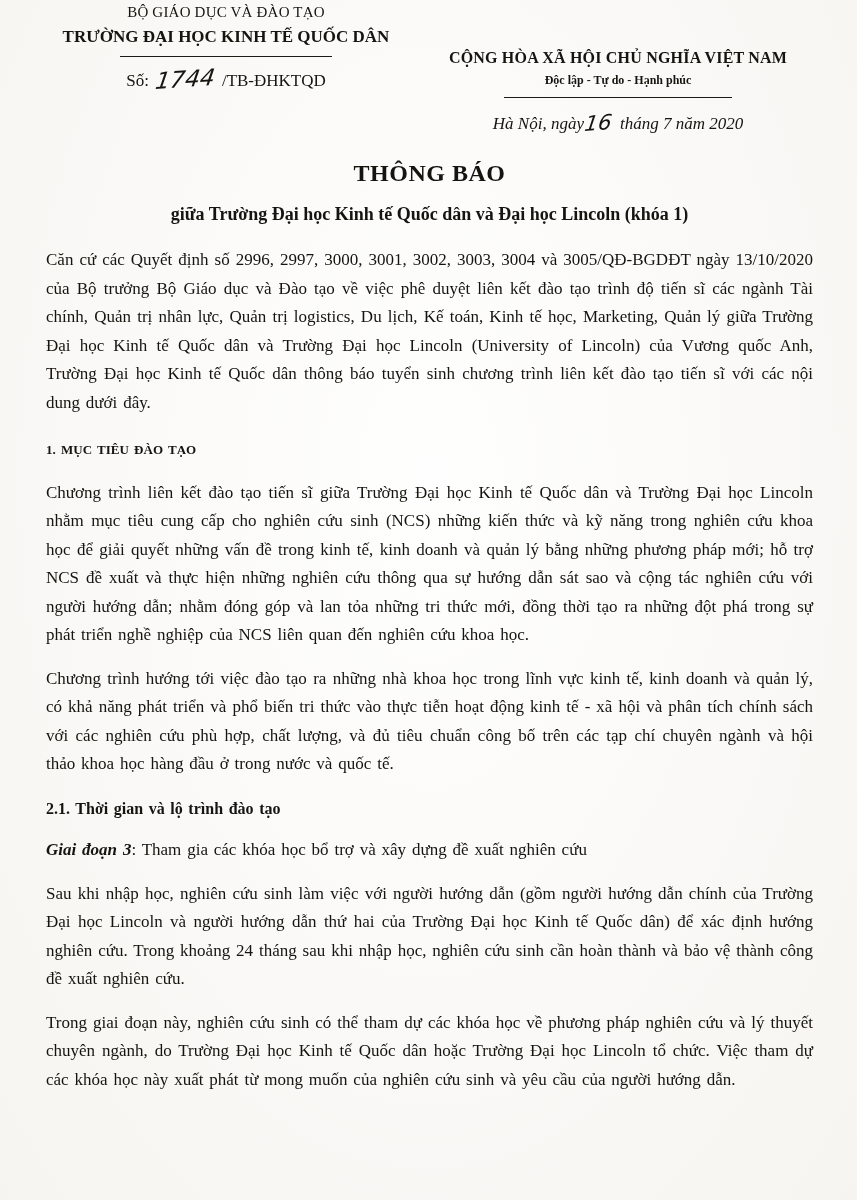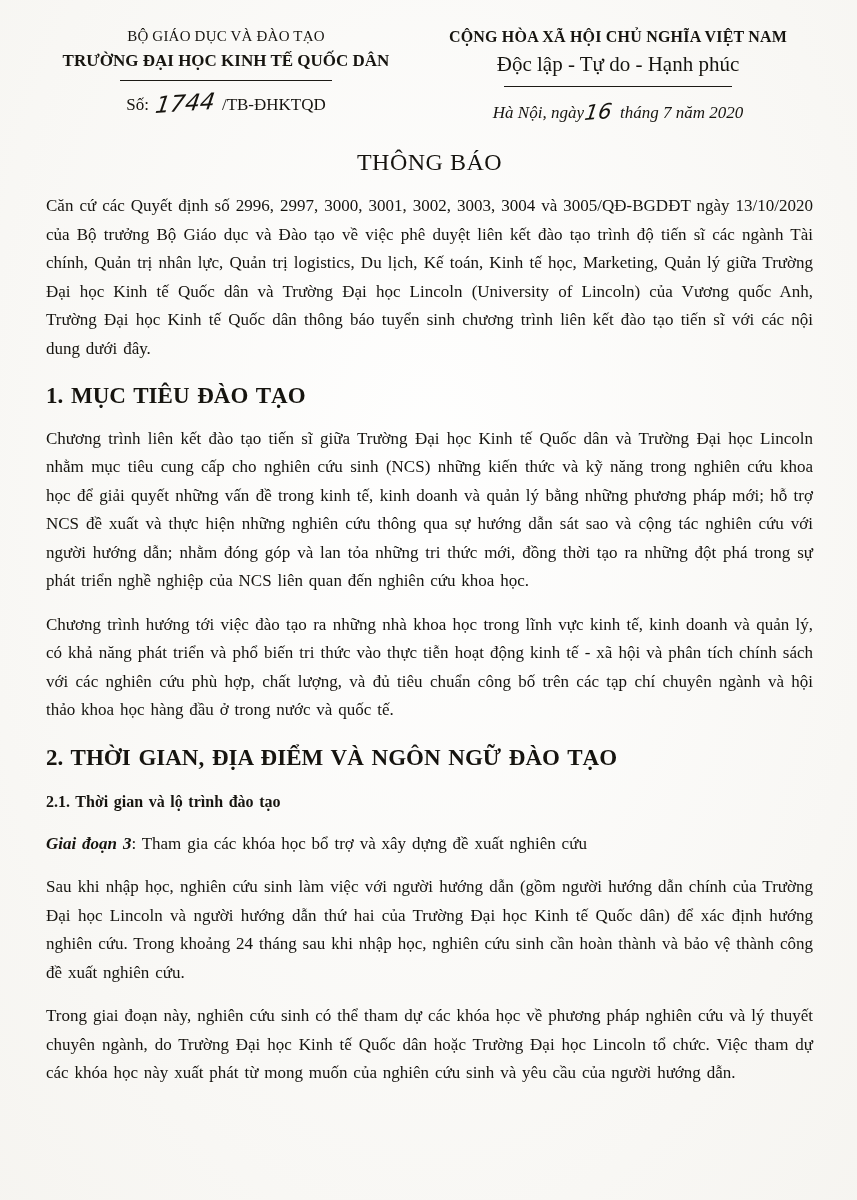--- a/index.html
+++ b/index.html
@@ -18,7 +18,7 @@
     box-sizing: border-box;
     width: 857px;
     height: 1200px;
-    padding: 28px 44px 0 46px;
+    padding: 4px 44px 0 46px;
     background:
       radial-gradient(ellipse at 50% 40%, rgba(255,255,255,0.9), rgba(236,234,228,0.35)),
       #fbfaf7;

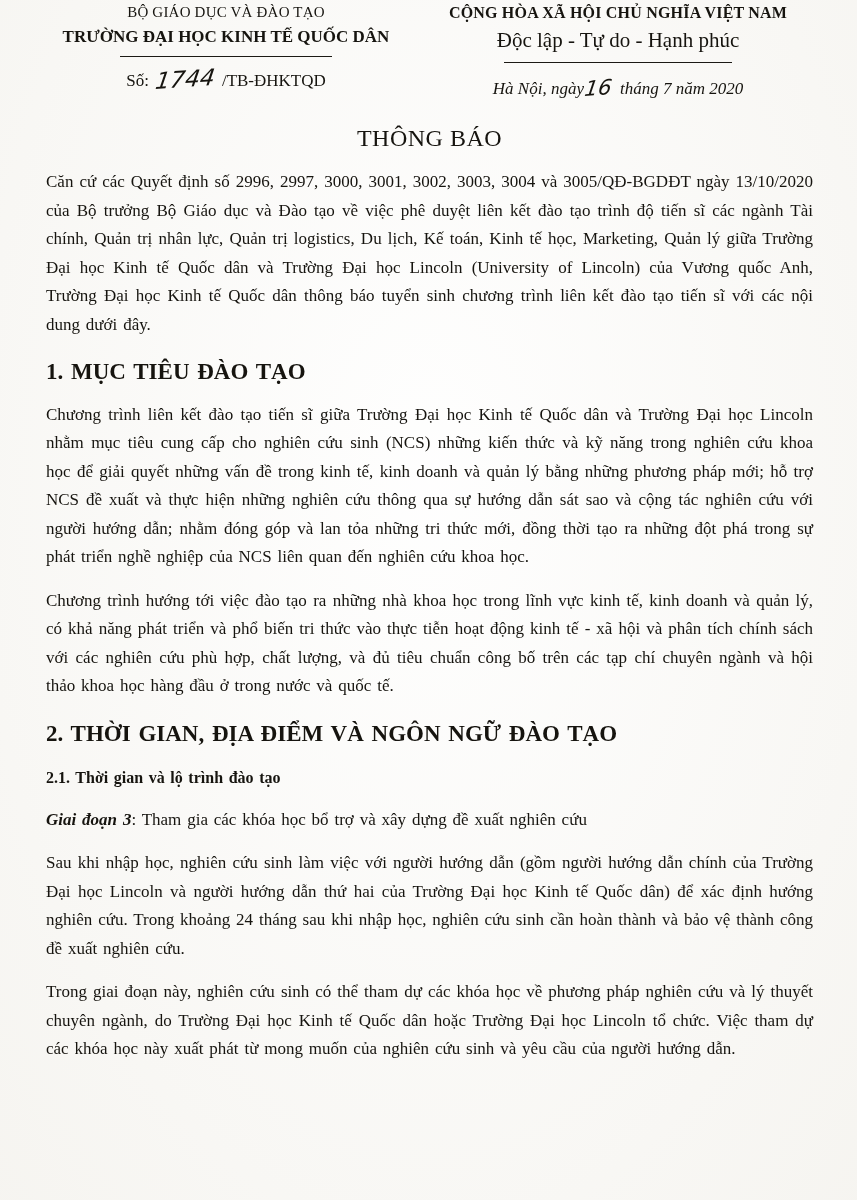--- a/index.html
+++ b/index.html
@@ -34,7 +34,7 @@
     text-align: center;
   }
   .hdr-left { width: 360px; }
-  .hdr-right { width: 390px; }
+  .hdr-right { width: 390px; margin-top: 45px; }
   .hdr-line1-left {
     font-size: 15px;
     letter-spacing: 0.2px;

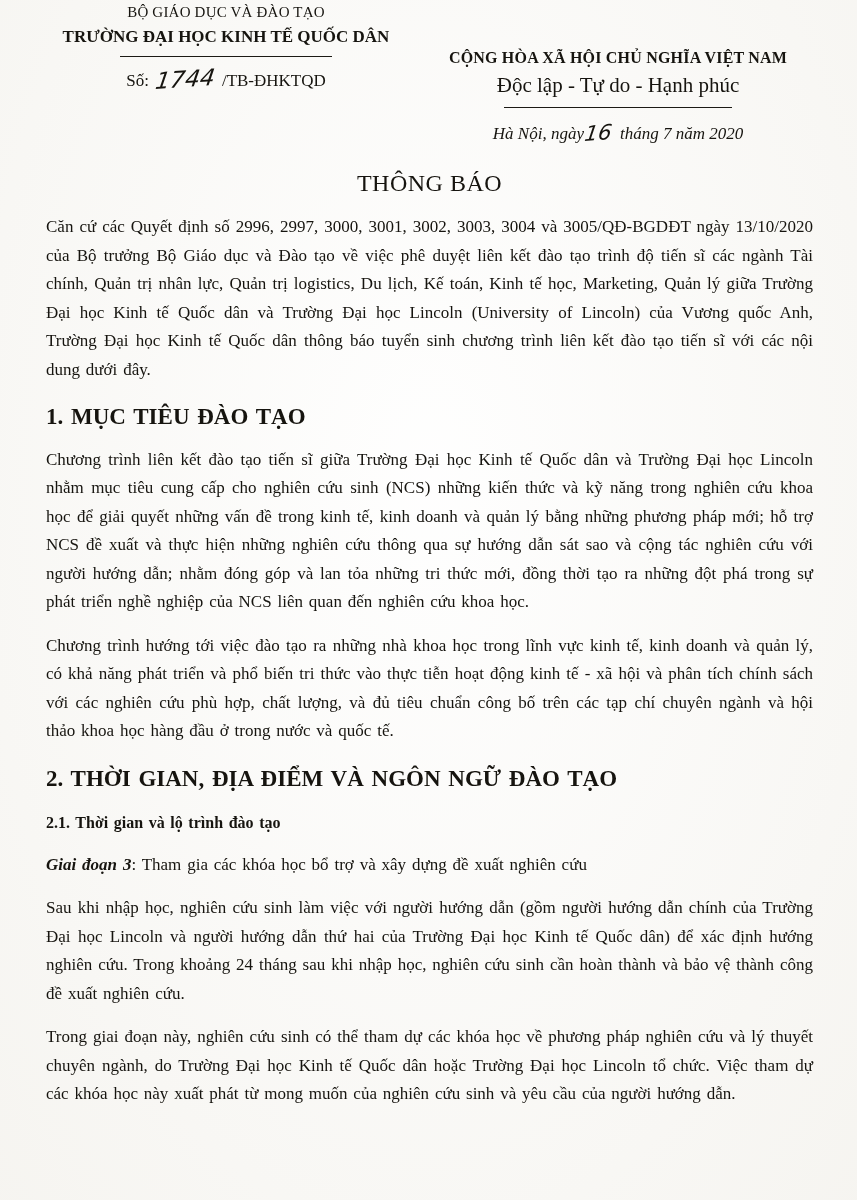--- a/index.html
+++ b/index.html
@@ -50,8 +50,8 @@
     letter-spacing: 0.2px;
   }
   .hdr-line2-right {
-    font-size: 21px;
-    font-weight: normal;
+    font-size: 12px;
+    font-weight: bold;
     margin-top: 6px;
   }
   .hdr-rule {

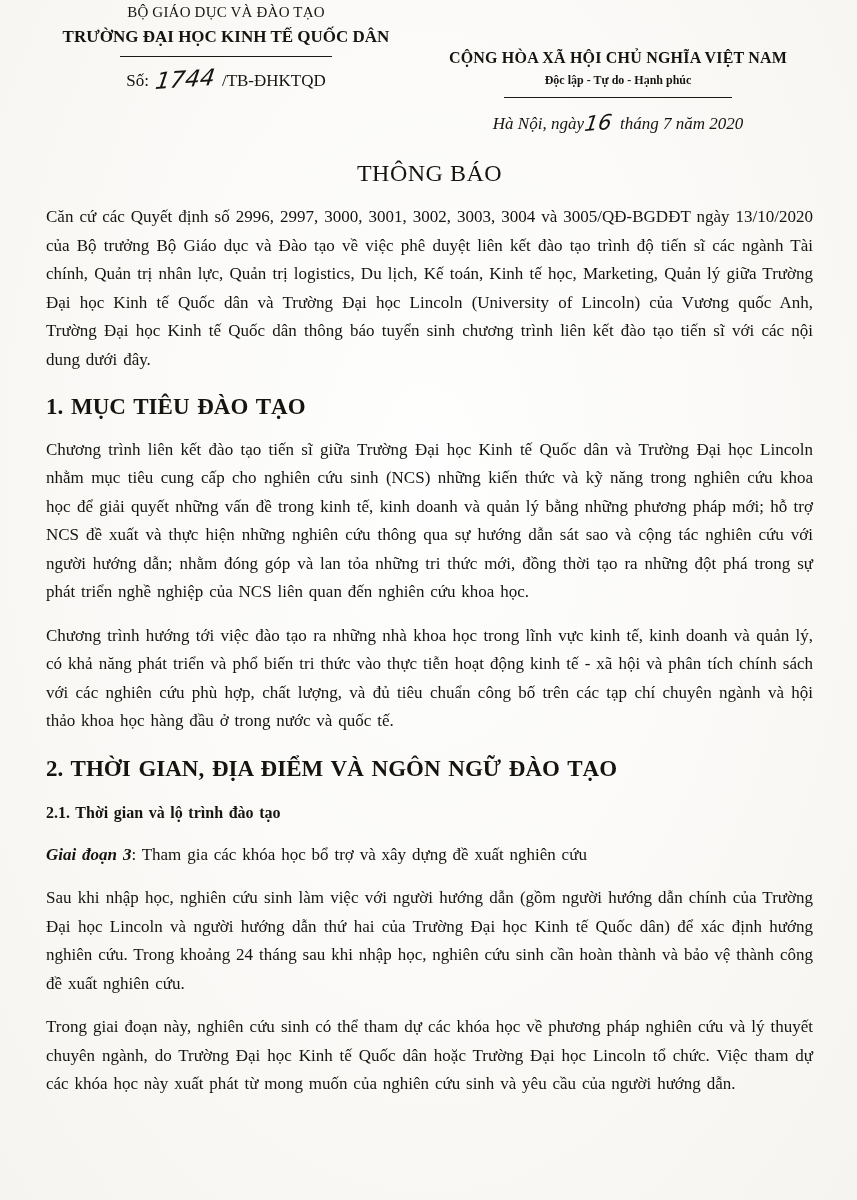--- a/index.html
+++ b/index.html
@@ -96,7 +96,7 @@
   }
   .doc-title {
     font-size: 24px;
-    font-weight: normal;
+    font-weight: bold;
     letter-spacing: 0.5px;
     margin: 0;
   }

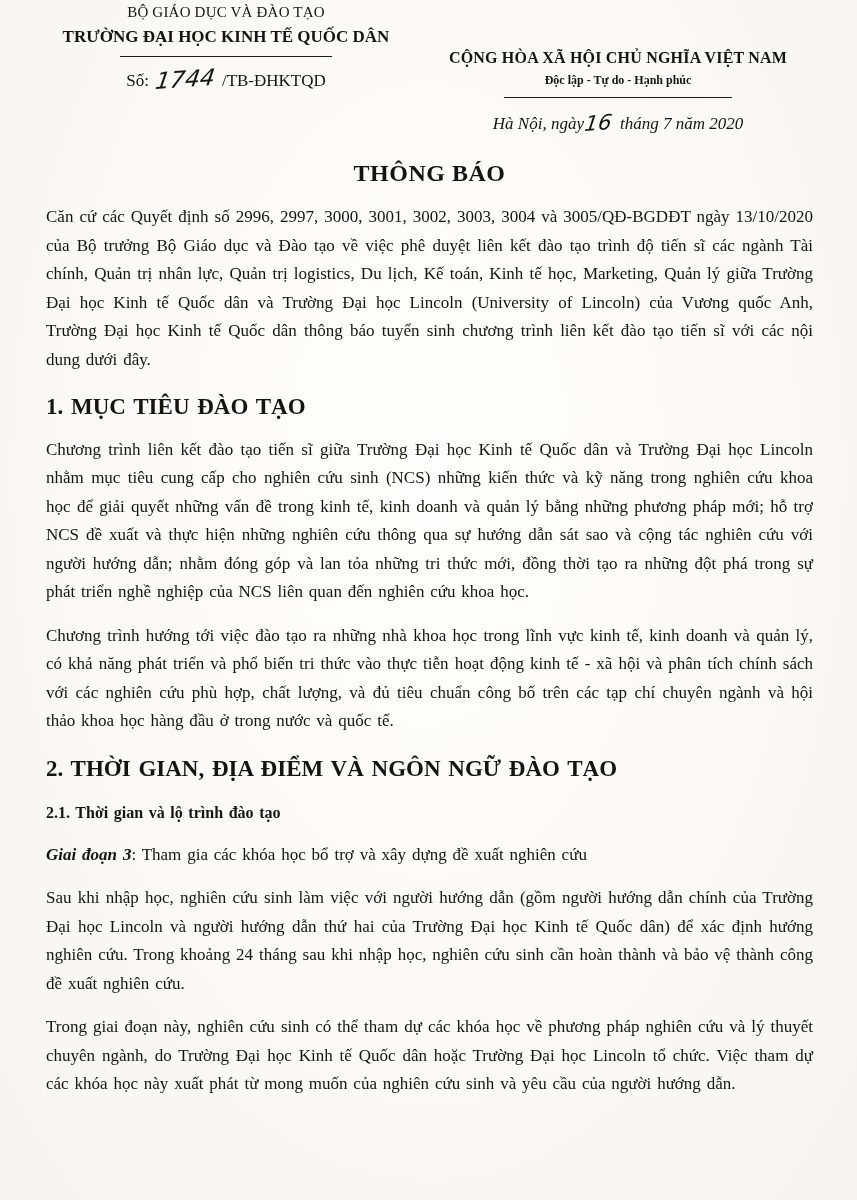--- a/index.html
+++ b/index.html
@@ -169,6 +169,7 @@
   <div class="title-block">
     <div class="doc-title">THÔNG BÁO</div>
     <div class="doc-subtitle">
+      <div>giữa Trường Đại học Kinh tế Quốc dân và Đại học Lincoln (khóa 1)</div>
     </div>
   </div>
 

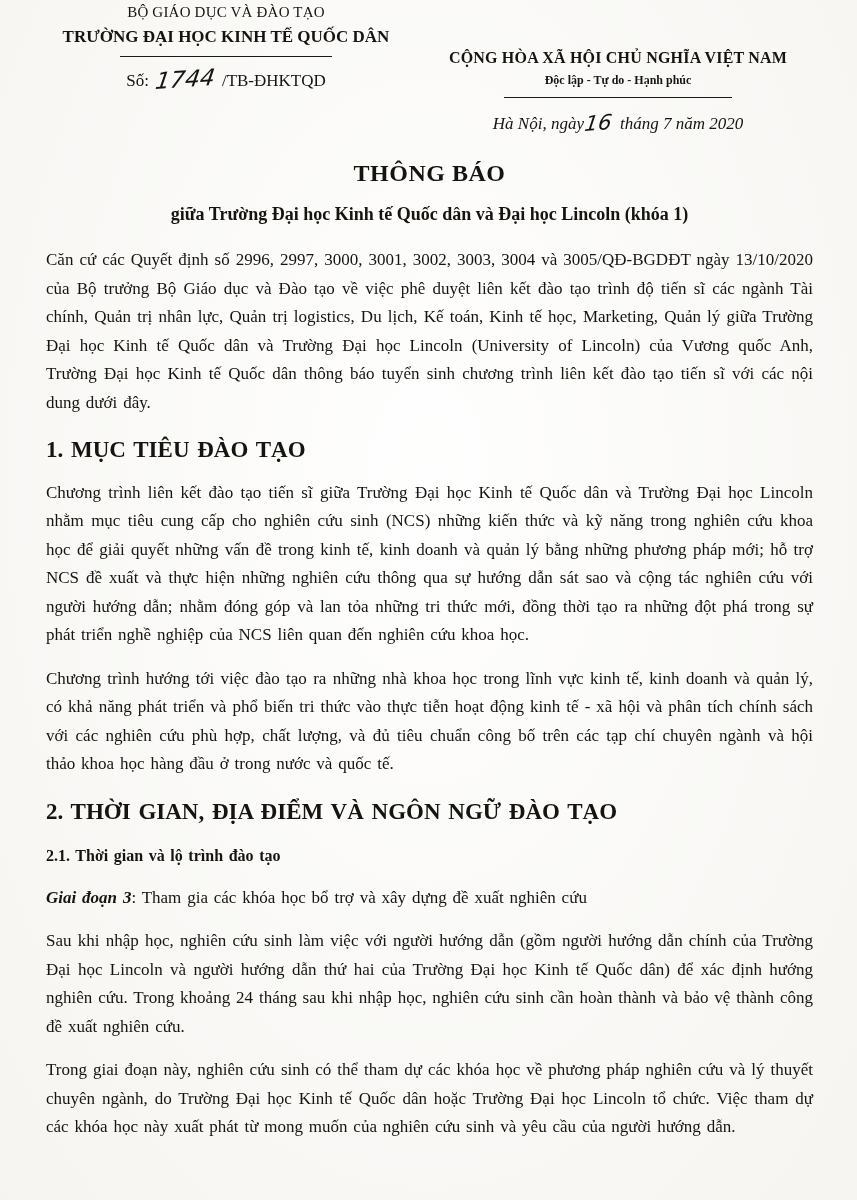--- a/index.html
+++ b/index.html
@@ -119,7 +119,7 @@
     margin: 0 0 15px 0;
   }
   .section-heading {
-    font-size: 23px;
+    font-size: 13px;
     font-weight: bold;
     margin: 19px 0 14px 0;
     text-align: left;

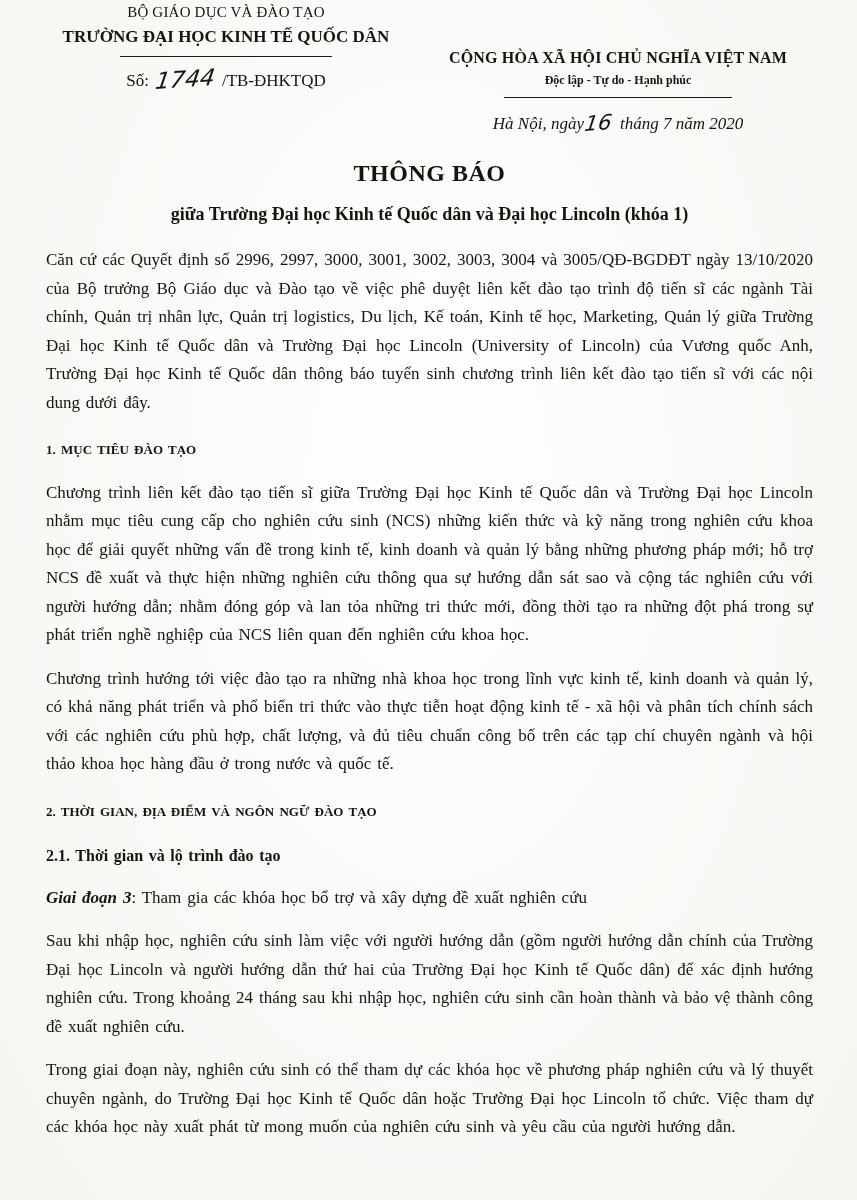--- a/index.html
+++ b/index.html
@@ -182,7 +182,6 @@
 
     <p>Chương trình hướng tới việc đào tạo ra những nhà khoa học trong lĩnh vực kinh tế, kinh doanh và quản lý, có khả năng phát triển và phổ biến tri thức vào thực tiễn hoạt động kinh tế - xã hội và phân tích chính sách với các nghiên cứu phù hợp, chất lượng, và đủ tiêu chuẩn công bố trên các tạp chí chuyên ngành và hội thảo khoa học hàng đầu ở trong nước và quốc tế.</p>
 
-    <div class="section-heading">2. THỜI GIAN, ĐỊA ĐIỂM VÀ NGÔN NGỮ ĐÀO TẠO</div>
 
     <div class="subsection-heading">2.1. Thời gian và lộ trình đào tạo</div>
 

